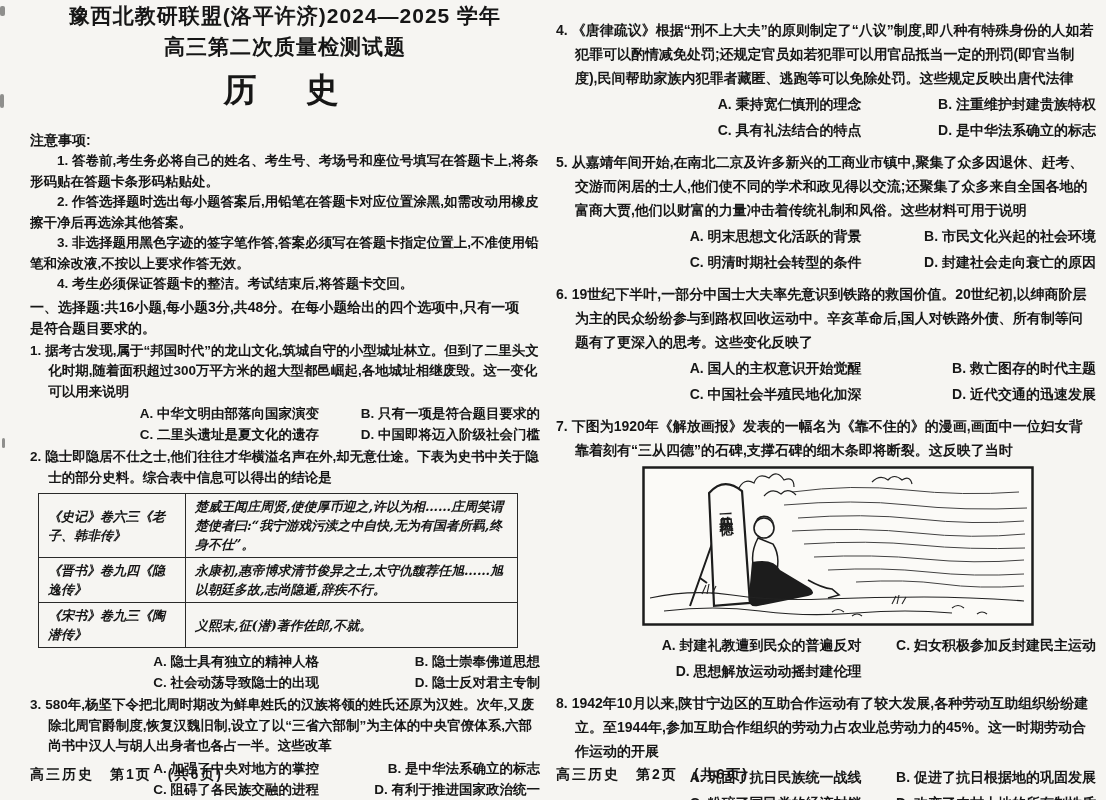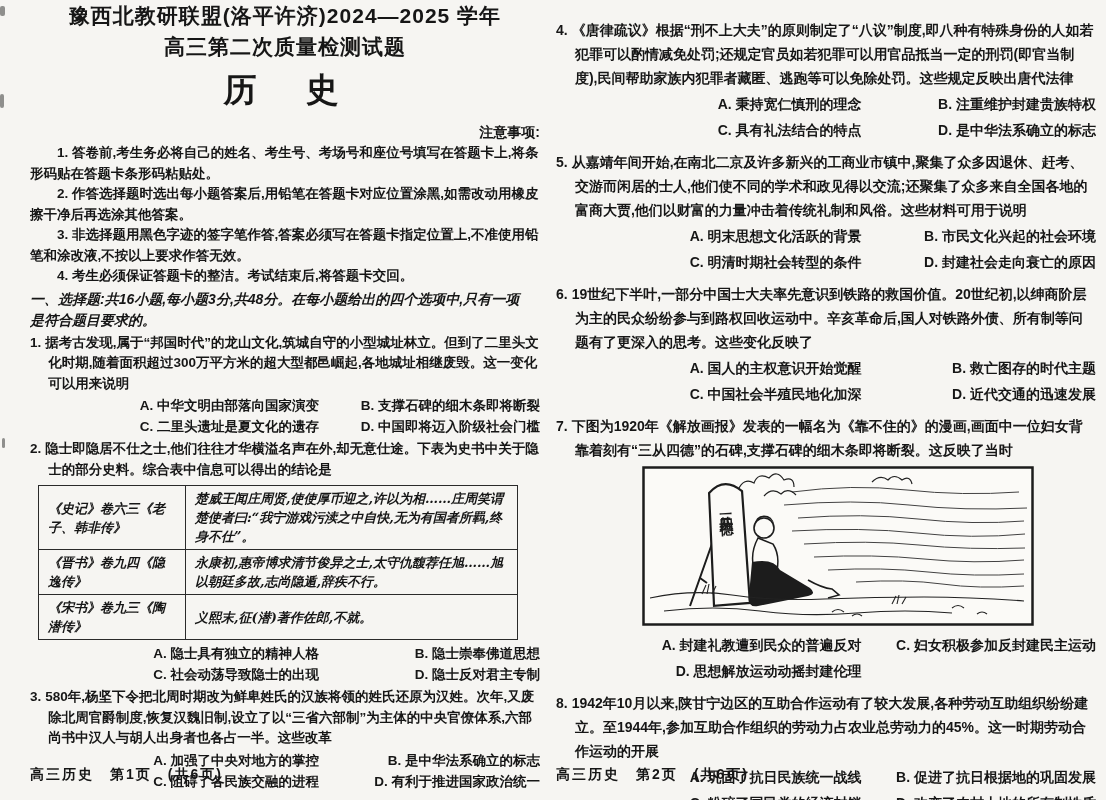--- a/index.html
+++ b/index.html
@@ -15,7 +15,7 @@
   .titles{text-align:center;}
   .title-line{font-size:21px;font-weight:700;line-height:31px;letter-spacing:1px;}
   .subject{font-size:33px;font-weight:700;line-height:48px;margin-top:4px;letter-spacing:8px;}
-  .notice-head{font-size:14px;font-weight:700;line-height:22px;margin-top:7px;text-align:right;}
+  .notice-head{font-size:14px;font-weight:700;line-height:22px;margin-top:15px;}
   .notice{font-size:13.5px;font-weight:600;line-height:20.5px;text-indent:2em;margin:0;}
   .section-head{font-size:14px;font-weight:700;line-height:21px;margin:2px 16px 0 0;font-style:italic;}
   .question{margin-top:2px;}

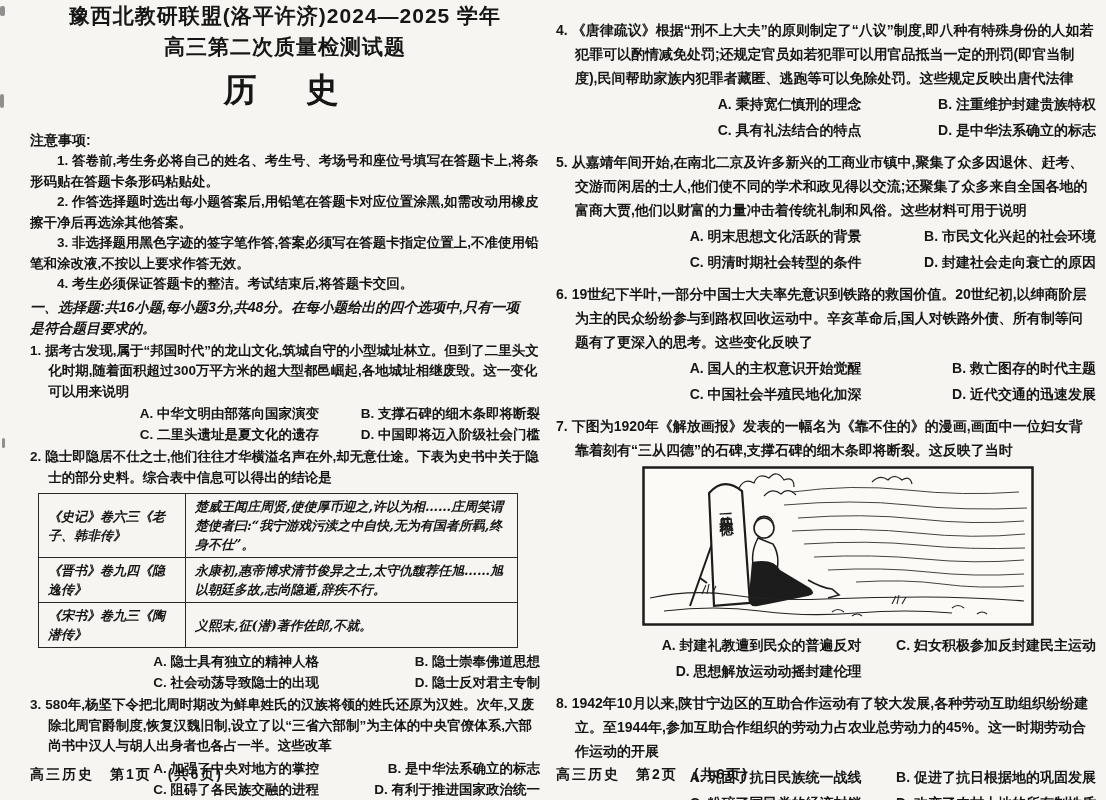--- a/index.html
+++ b/index.html
@@ -17,7 +17,7 @@
   .subject{font-size:33px;font-weight:700;line-height:48px;margin-top:4px;letter-spacing:8px;}
   .notice-head{font-size:14px;font-weight:700;line-height:22px;margin-top:15px;}
   .notice{font-size:13.5px;font-weight:600;line-height:20.5px;text-indent:2em;margin:0;}
-  .section-head{font-size:14px;font-weight:700;line-height:21px;margin:2px 16px 0 0;font-style:italic;}
+  .section-head{font-size:14px;font-weight:700;line-height:21px;margin:2px 16px 0 0;}
   .question{margin-top:2px;}
   .q-text{font-size:13.5px;font-weight:600;line-height:20.5px;padding-left:1.35em;text-indent:-1.35em;}
   .q-num{margin-right:4px;font-weight:700;}

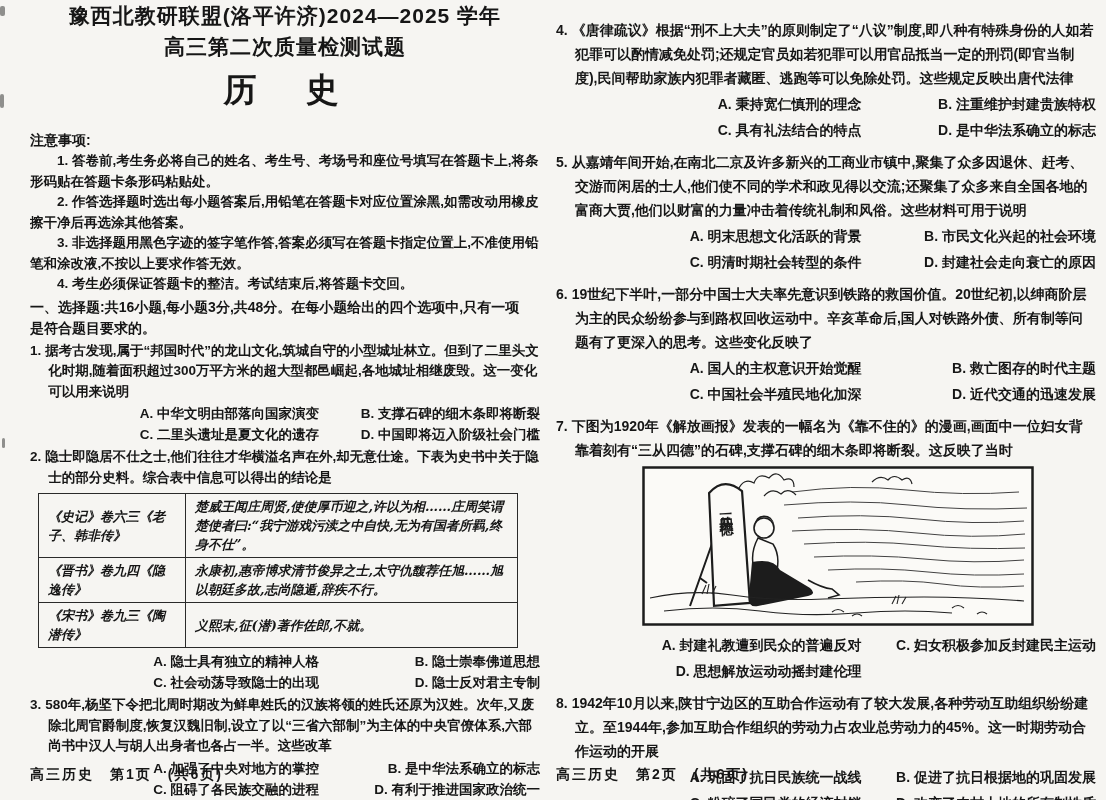--- a/index.html
+++ b/index.html
@@ -63,7 +63,7 @@
     <div class="q-text"><span class="q-num">1.</span><span>据考古发现,属于“邦国时代”的龙山文化,筑城自守的小型城址林立。但到了二里头文化时期,随着面积超过300万平方米的超大型都邑崛起,各地城址相继废毁。这一变化可以用来说明</span></div>
     <div class="options">
       <span class="opt">A. 中华文明由部落向国家演变</span>
-      <span class="opt">B. 支撑石碑的细木条即将断裂</span>
+      <span class="opt">B. 只有一项是符合题目要求的</span>
       <span class="opt">C. 二里头遗址是夏文化的遗存</span>
       <span class="opt">D. 中国即将迈入阶级社会门槛</span>
     </div>

